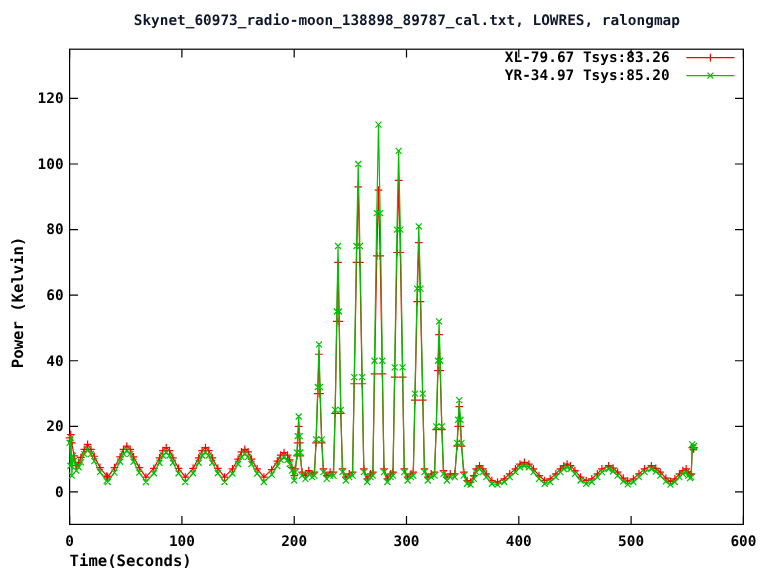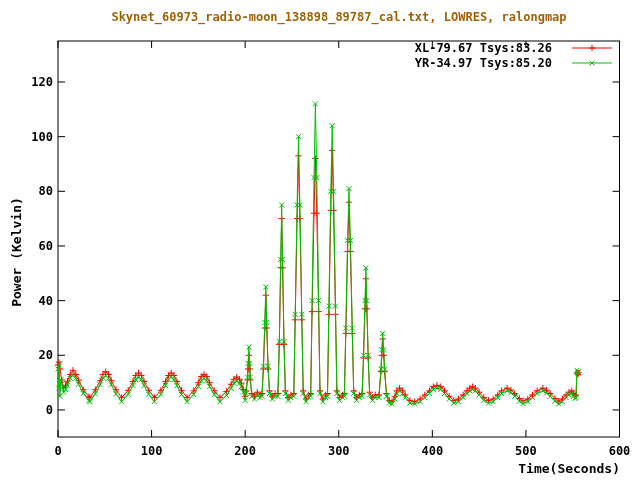--- a/index.html
+++ b/index.html
@@ -6,7 +6,7 @@
   .figure{position:relative;width:640px;height:480px;background:#ffffff;overflow:hidden;
           font-family:"DejaVu Sans Mono","Liberation Mono",monospace;}
   .chart-title{position:absolute;left:58px;top:10px;width:562px;text-align:center;
-               font-size:12px;font-weight:bold;color:#a16207;white-space:nowrap;}
+               font-size:12px;font-weight:bold;color:#0f172a;white-space:nowrap;}
   .y-label{position:absolute;left:16px;top:252px;transform:translate(-50%,-50%) rotate(-90deg);
            font-size:13px;font-weight:bold;color:#000;white-space:nowrap;}
   .x-label{position:absolute;left:58px;top:461px;width:562px;text-align:right;

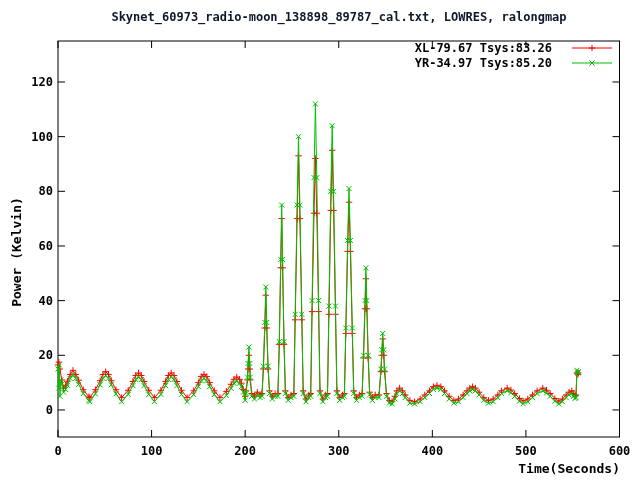--- a/index.html
+++ b/index.html
@@ -13,7 +13,7 @@
            font-size:13px;font-weight:bold;color:#000;}
   .legend{position:absolute;top:40px;right:26px;}
   .legend-entry{display:flex;align-items:center;justify-content:flex-end;height:15px;}
-  .legend-entry .lbl{font-size:12px;font-weight:bold;color:#000;white-space:nowrap;margin-right:18px;}
+  .legend-entry .lbl{font-size:12px;font-weight:bold;color:#000;white-space:nowrap;margin-right:12px;}
   svg text{font-family:"DejaVu Sans Mono","Liberation Mono",monospace;font-size:12px;font-weight:bold;fill:#000;}
 </style>
 </head>

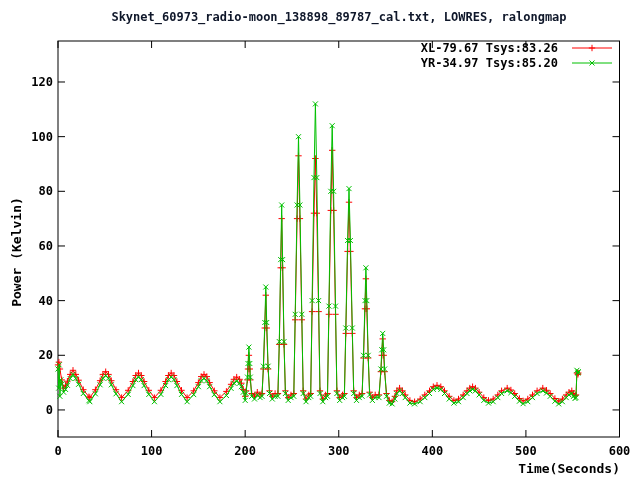--- a/index.html
+++ b/index.html
@@ -9,7 +9,7 @@
                font-size:12px;font-weight:bold;color:#0f172a;white-space:nowrap;}
   .y-label{position:absolute;left:16px;top:252px;transform:translate(-50%,-50%) rotate(-90deg);
            font-size:13px;font-weight:bold;color:#000;white-space:nowrap;}
-  .x-label{position:absolute;left:58px;top:461px;width:562px;text-align:right;
+  .x-label{position:absolute;left:58px;top:461px;width:562px;text-align:left;
            font-size:13px;font-weight:bold;color:#000;}
   .legend{position:absolute;top:40px;right:26px;}
   .legend-entry{display:flex;align-items:center;justify-content:flex-end;height:15px;}

